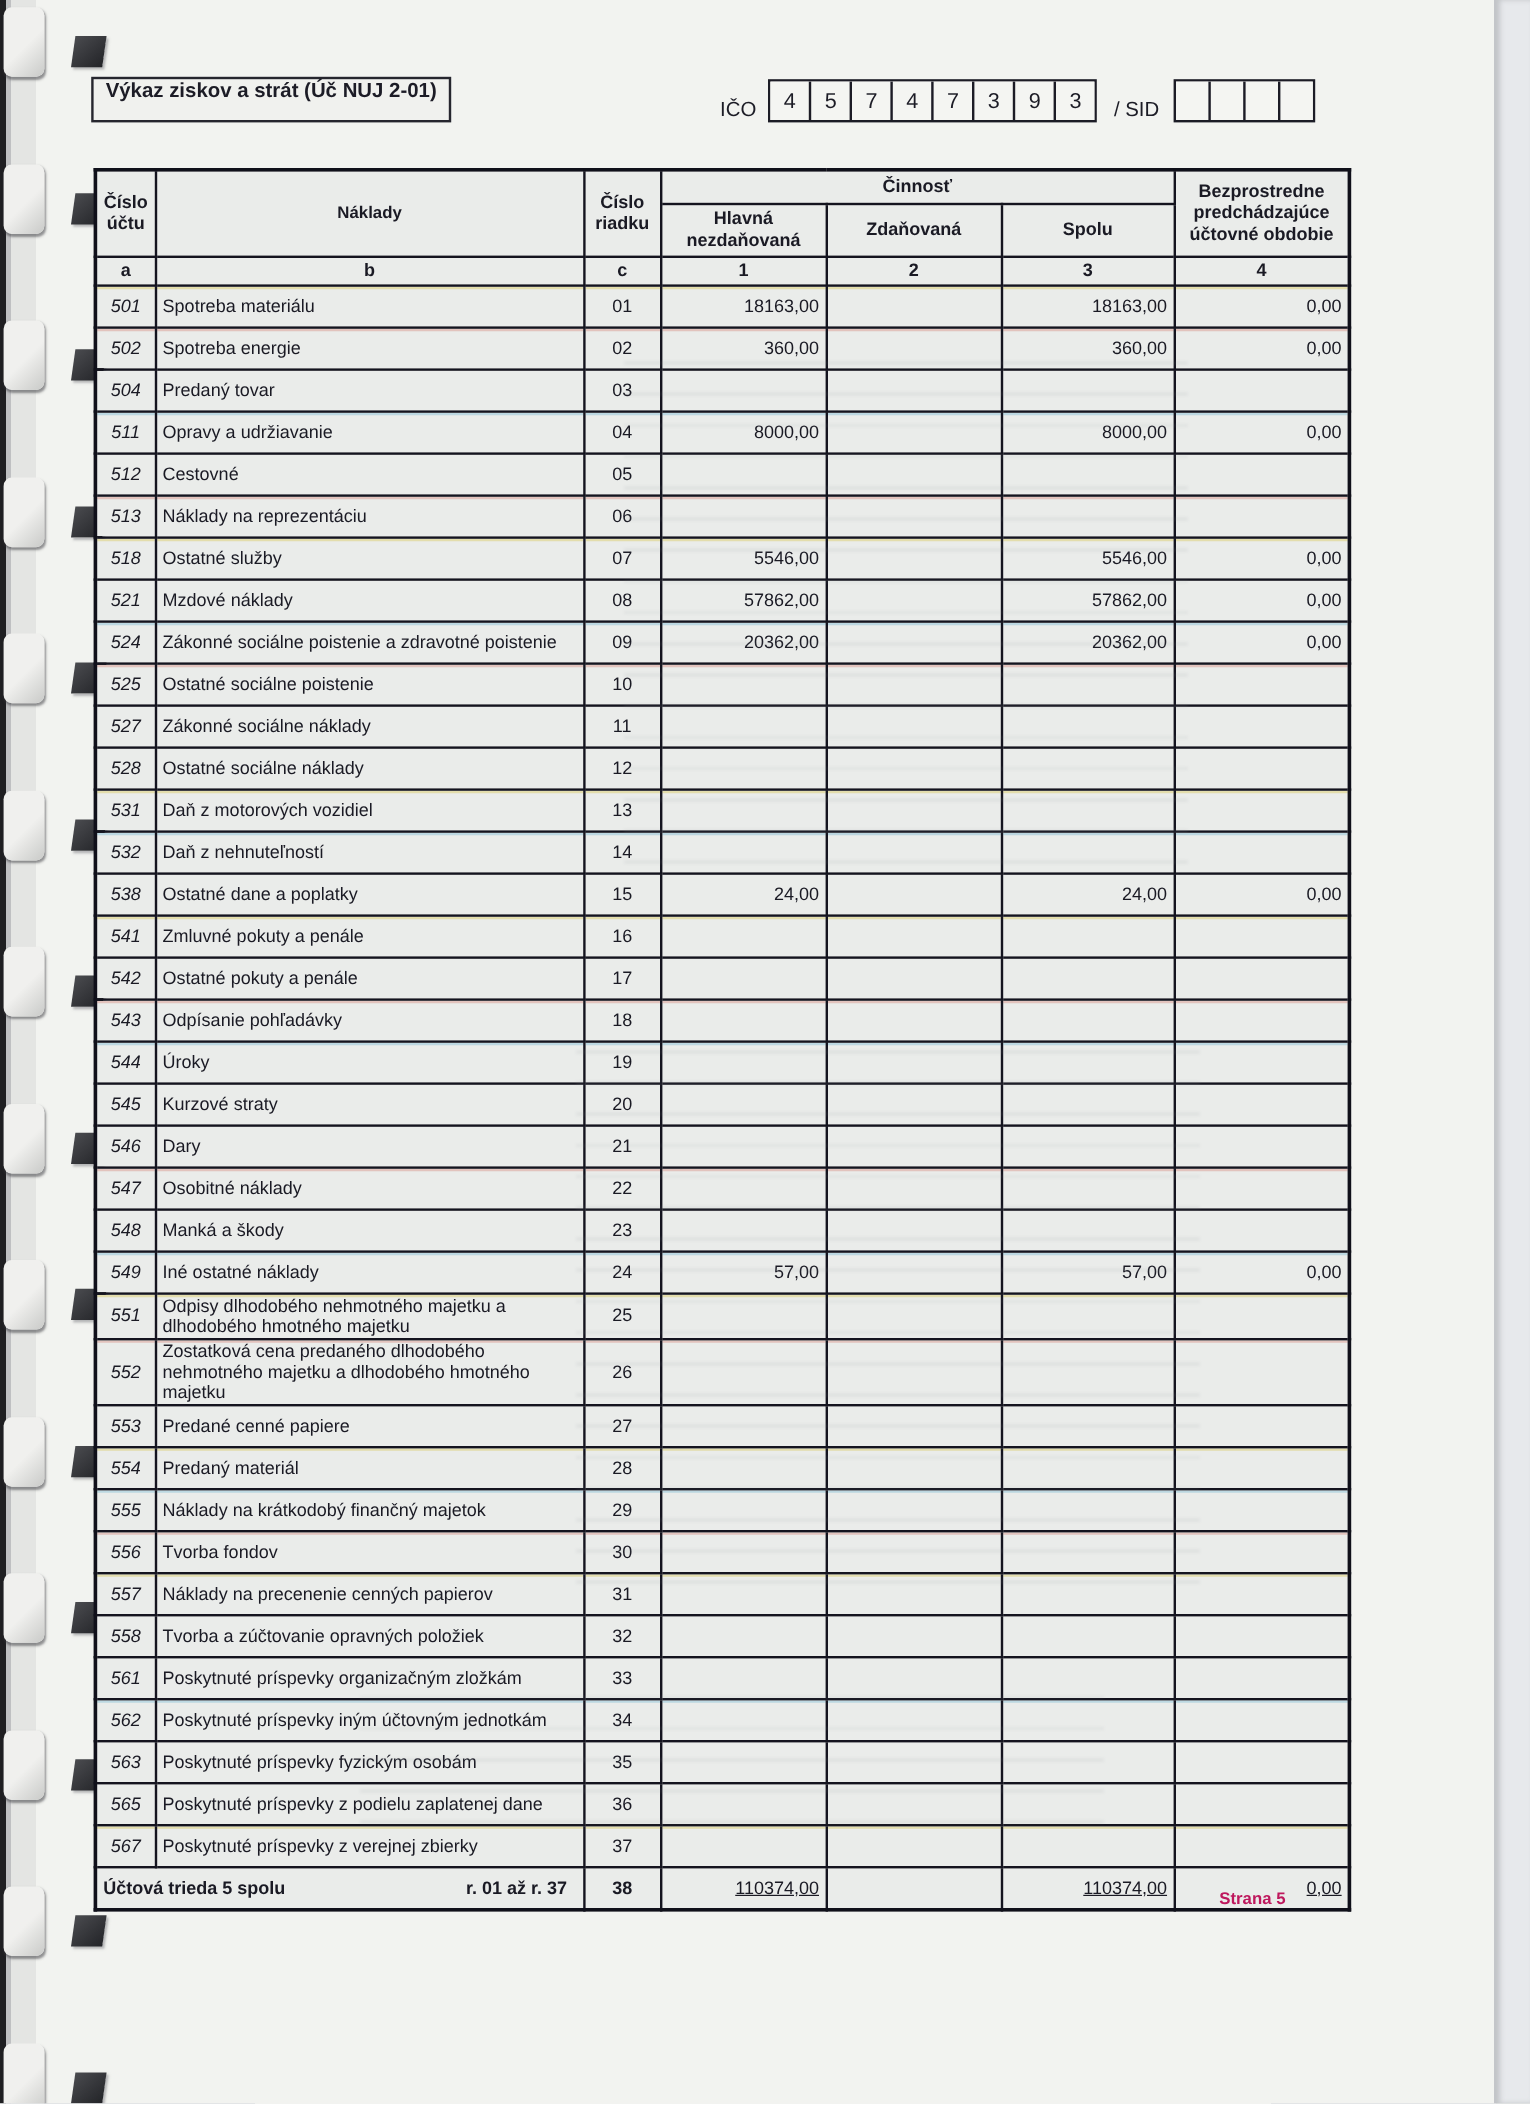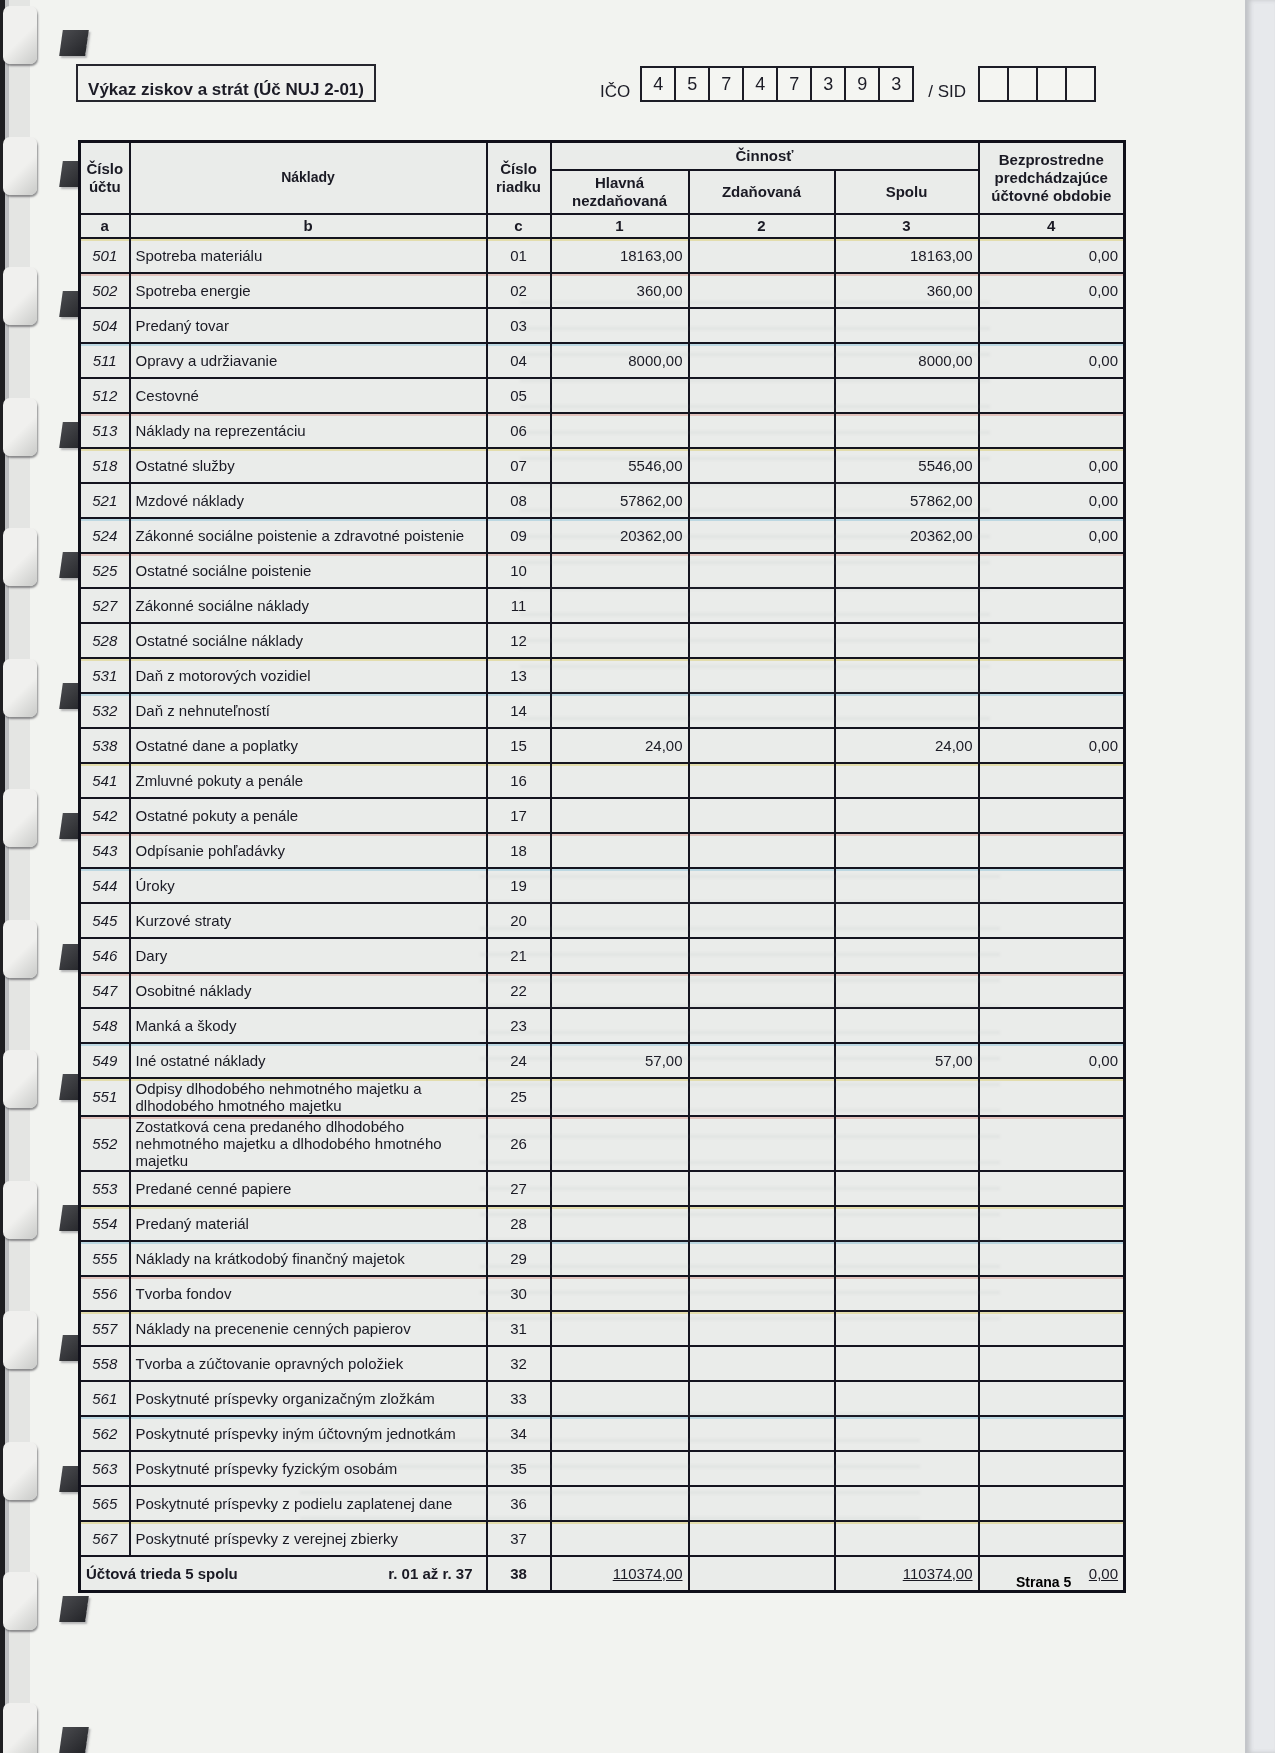--- a/index.html
+++ b/index.html
@@ -24,7 +24,7 @@
     box-shadow:inset 3px 0 4px rgba(150,152,158,.45);}
   
   .title-box{position:absolute;left:76px;top:64px;width:296px;height:34px;
-    border:2px solid #26262e;display:flex;align-items:flex-end;justify-content:center;
+    border:2px solid #26262e;display:flex;align-items:flex-start;justify-content:center;
     font-size:17px;font-weight:bold;background:#f0f1ee;}
   .ico-row{position:absolute;left:600px;top:62px;height:40px;display:flex;align-items:flex-end;}
   .ico-label{font-size:17px;margin-right:10px;}

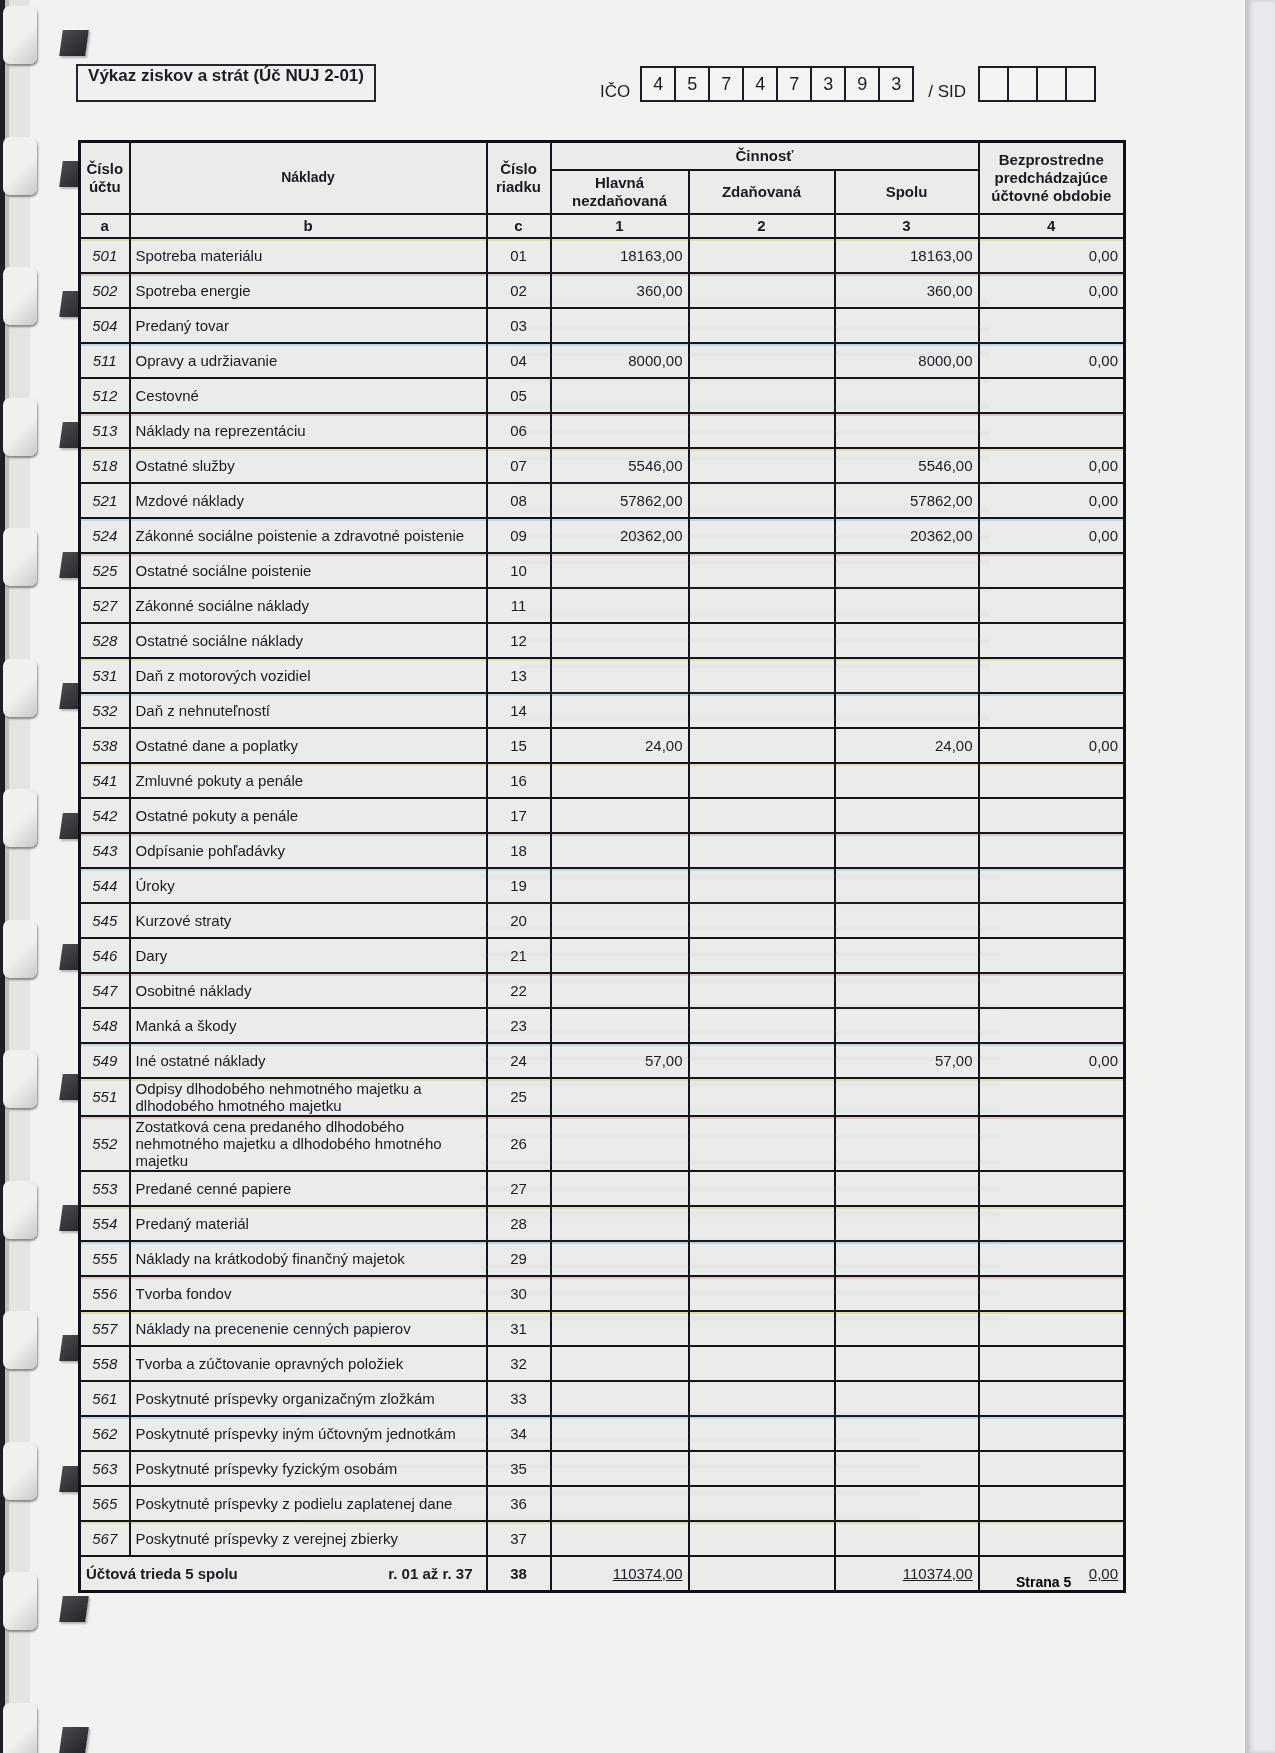--- a/index.html
+++ b/index.html
@@ -63,7 +63,7 @@
   .ghost{position:absolute;pointer-events:none;opacity:.10;filter:blur(1.5px);
     background:repeating-linear-gradient(0deg,#8a8f94 0 3px,transparent 3px 26px);}
   
-  .page-number{position:absolute;left:1016px;top:1574px;font-size:14px;font-weight:bold;color:#000000;}
+  .page-number{position:absolute;left:1016px;top:1574px;font-size:14px;font-weight:bold;color:#be185d;}
 </style>
 </head>
 <body>

